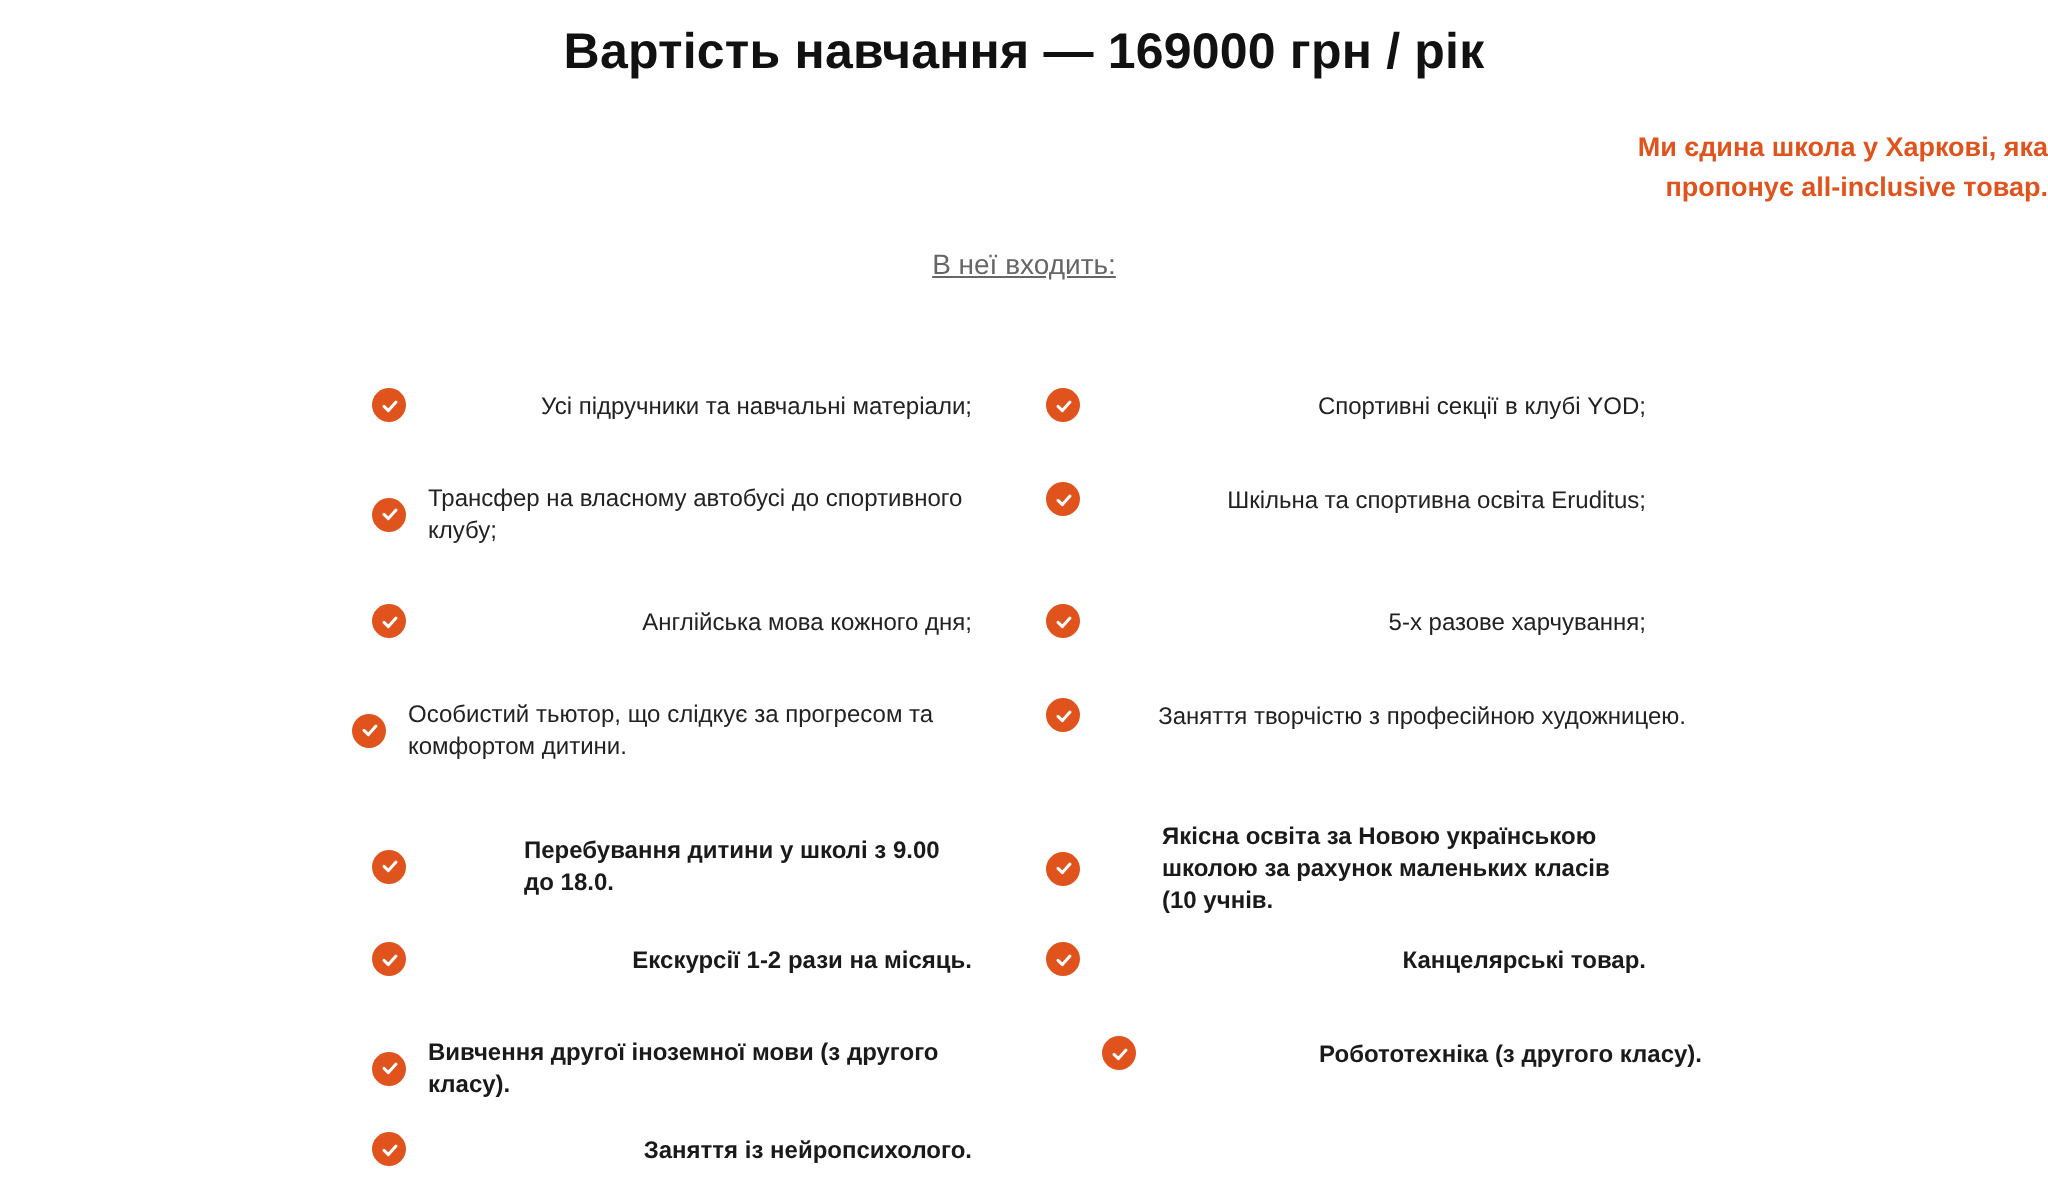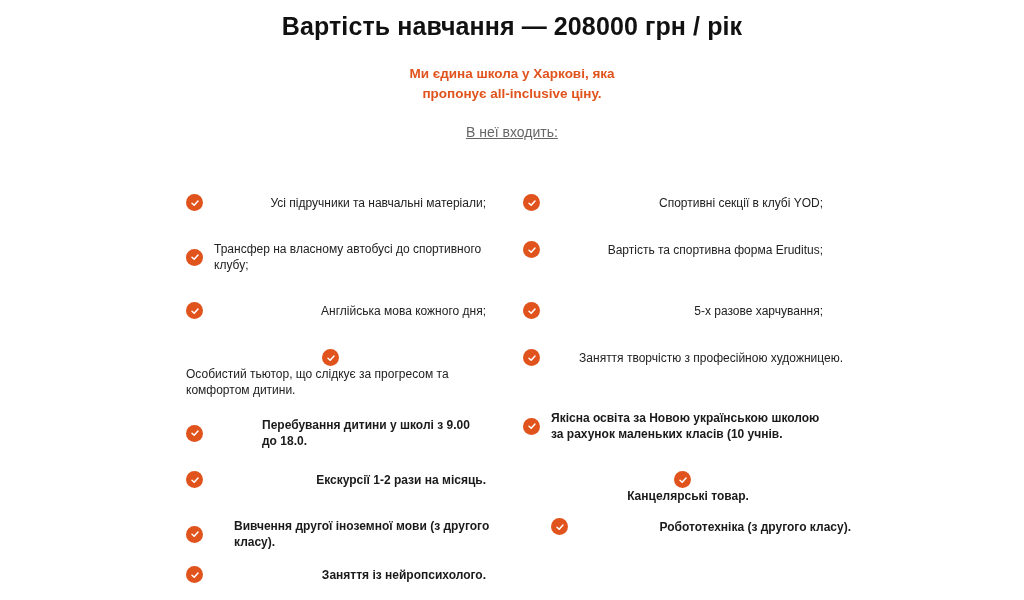--- a/index.html
+++ b/index.html
@@ -16,7 +16,7 @@
 </head>
 <body>
 
-<div class="title">Вартість навчання — 208000 грн / рік</div>
+<div class="title">Вартість навчання — 169000 грн / рік</div>
 <div class="subtitle">
   <div>Ми єдина школа у Харкові, яка</div>
   <div>пропонує all-inclusive ціну.</div>

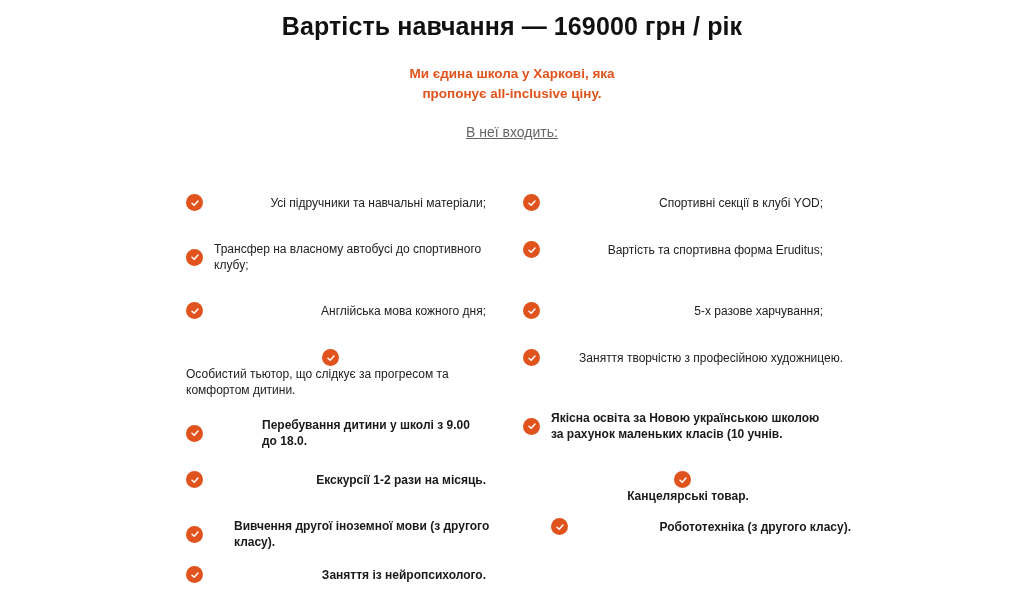--- a/index.html
+++ b/index.html
@@ -5,7 +5,7 @@
   html, body { margin:0; padding:0; background:#ffffff; }
   body { width:1024px; height:600px; overflow:hidden; position:relative; font-family:"Liberation Sans", sans-serif; color:#222; }
   .title { position:absolute; top:12px; left:0; width:1024px; text-align:center; font-size:25px; font-weight:bold; color:#111; letter-spacing:0.1px; }
-  .subtitle { position:absolute; top:64px; left:0; width:1024px; text-align:center; font-size:13.5px; font-weight:bold; color:#e0531c; line-height:20px; }
+  .subtitle { position:absolute; top:64px; left:0; width:1024px; text-align:right; font-size:13.5px; font-weight:bold; color:#e0531c; line-height:20px; }
   .intro { position:absolute; top:124px; left:0; width:1024px; text-align:center; font-size:14px; color:#666;text-decoration:underline; }
   .item { position:absolute; display:flex; align-items:center; width:300px;justify-content:space-between; }
   .check { width:17px; height:17px; border-radius:50%; background:#e0531c; flex:0 0 17px; display:flex; align-items:center; justify-content:center; margin-right:11px; }

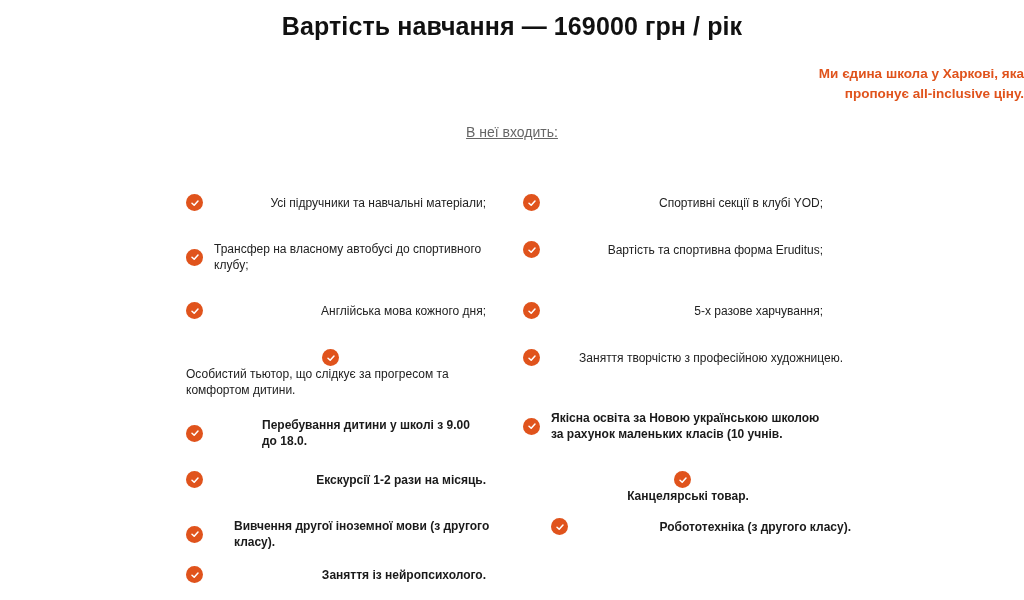--- a/index.html
+++ b/index.html
@@ -19,7 +19,7 @@
 <div class="title">Вартість навчання — 169000 грн / рік</div>
 <div class="subtitle">
   <div>Ми єдина школа у Харкові, яка</div>
-  <div>пропонує all-inclusive ціну.</div>
+  <div>пропонує all-inclusive товар.</div>
 </div>
 <div class="intro">В неї входить:</div>
 

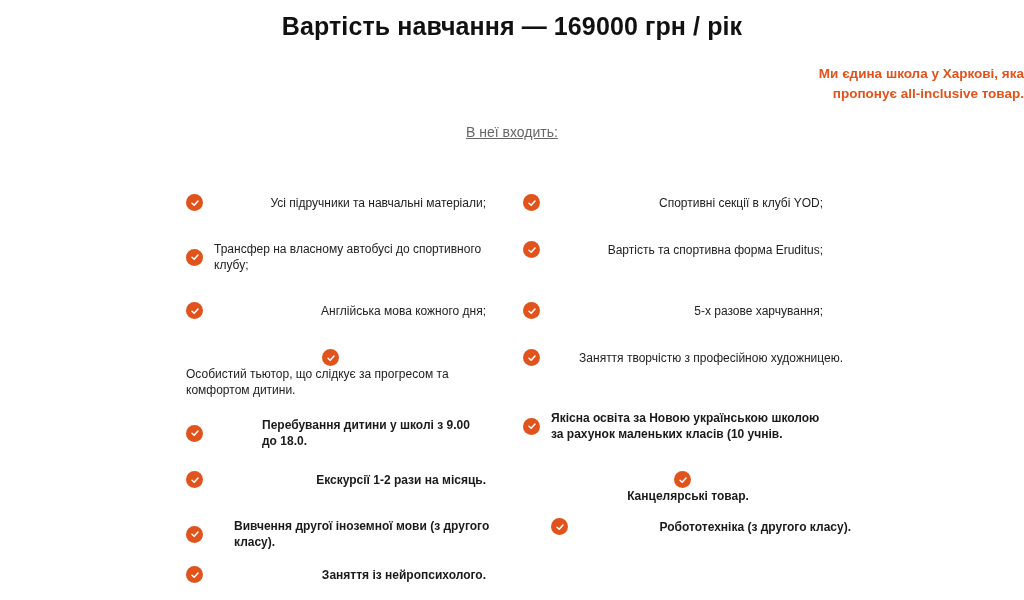--- a/index.html
+++ b/index.html
@@ -102,7 +102,7 @@
         <path d="M2 5.2 L4.2 7.3 L8 3" stroke="#fff" stroke-width="1.5" fill="none" stroke-linecap="round" stroke-linejoin="round"></path>
       </svg>
     </span>
-  <span class="itext">Вартість та спортивна форма Eruditus;</span>
+  <span class="itext">Шкільна та спортивна освіта Eruditus;</span>
 </div>
 <div class="item" style="left:523px; top:302px;">
   <span class="check">

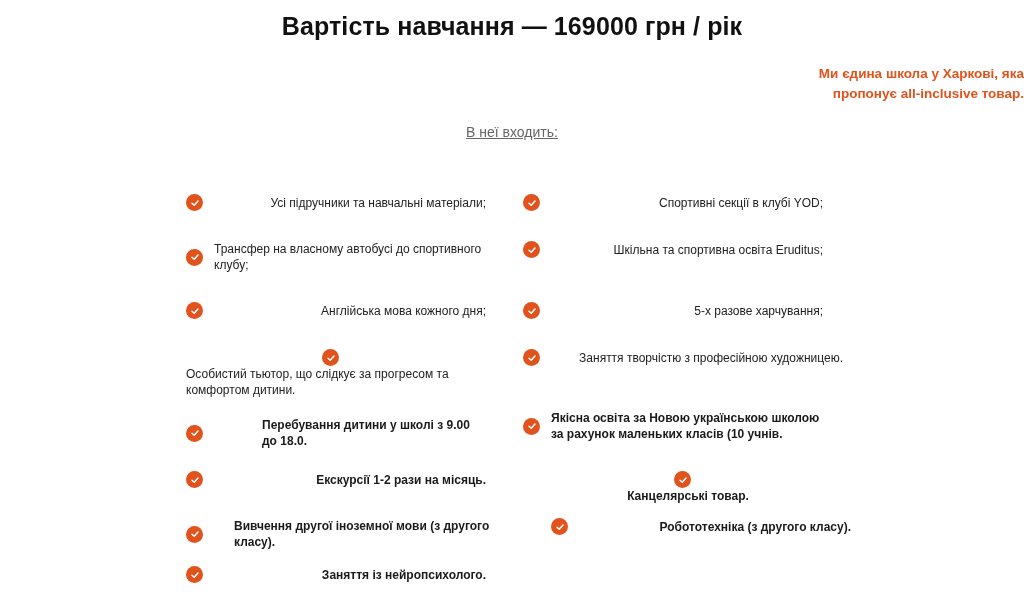--- a/index.html
+++ b/index.html
@@ -47,7 +47,7 @@
     </span>
   <span class="itext">Англійська мова кожного дня;</span>
 </div>
-<div class="item" style="left:186px; top:349px;flex-direction:column;">
+<div class="item" style="left:176px; top:349px;">
   <span class="check">
       <svg viewBox="0 0 10 10">
         <path d="M2 5.2 L4.2 7.3 L8 3" stroke="#fff" stroke-width="1.5" fill="none" stroke-linecap="round" stroke-linejoin="round"></path>

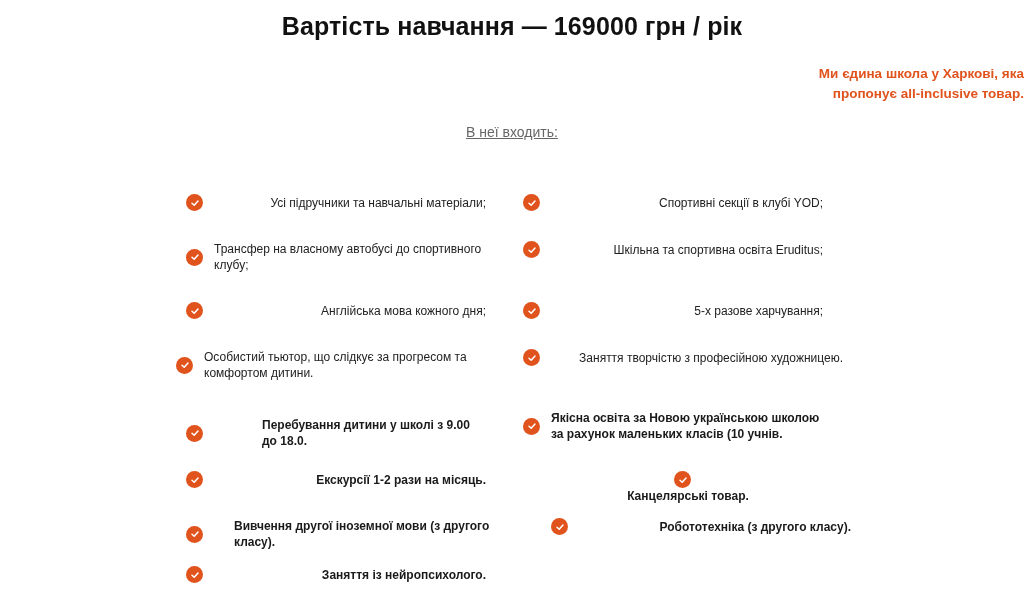--- a/index.html
+++ b/index.html
@@ -120,7 +120,7 @@
     </span>
   <span class="itext">Заняття творчістю з професійною художницею.</span>
 </div>
-<div class="item" style="left:523px; top:410px;">
+<div class="item" style="left:523px; top:410px;gap:30px;">
   <span class="check">
       <svg viewBox="0 0 10 10">
         <path d="M2 5.2 L4.2 7.3 L8 3" stroke="#fff" stroke-width="1.5" fill="none" stroke-linecap="round" stroke-linejoin="round"></path>

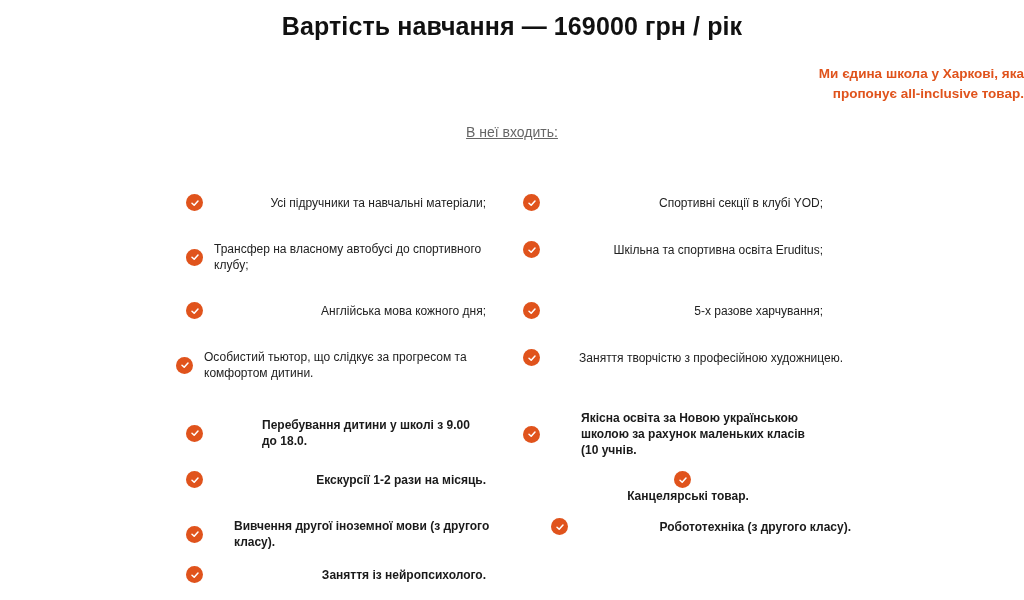--- a/index.html
+++ b/index.html
@@ -128,7 +128,7 @@
     </span>
   <span class="itext bold">Якісна освіта за Новою українською школою за рахунок маленьких класів (10 учнів.</span>
 </div>
-<div class="item" style="left:538px; top:471px;flex-direction:column;">
+<div class="item" style="left:523px; top:471px;">
   <span class="check">
       <svg viewBox="0 0 10 10">
         <path d="M2 5.2 L4.2 7.3 L8 3" stroke="#fff" stroke-width="1.5" fill="none" stroke-linecap="round" stroke-linejoin="round"></path>

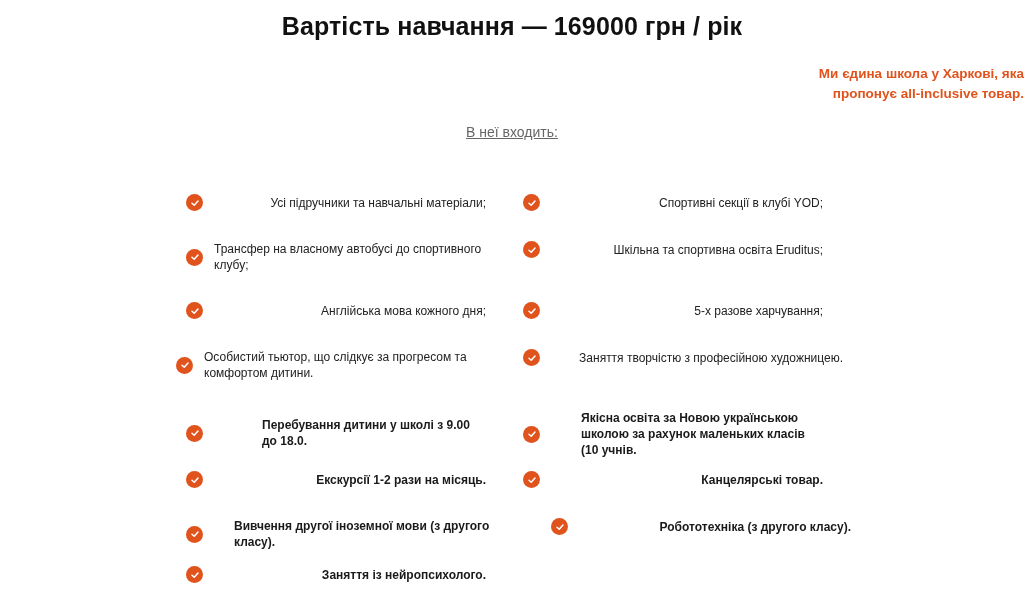--- a/index.html
+++ b/index.html
@@ -71,7 +71,7 @@
     </span>
   <span class="itext bold">Екскурсії 1-2 рази на місяць.</span>
 </div>
-<div class="item" style="left:186px; top:518px; width:320px;gap:20px;">
+<div class="item" style="left:186px; top:518px; width:320px;">
   <span class="check">
       <svg viewBox="0 0 10 10">
         <path d="M2 5.2 L4.2 7.3 L8 3" stroke="#fff" stroke-width="1.5" fill="none" stroke-linecap="round" stroke-linejoin="round"></path>

